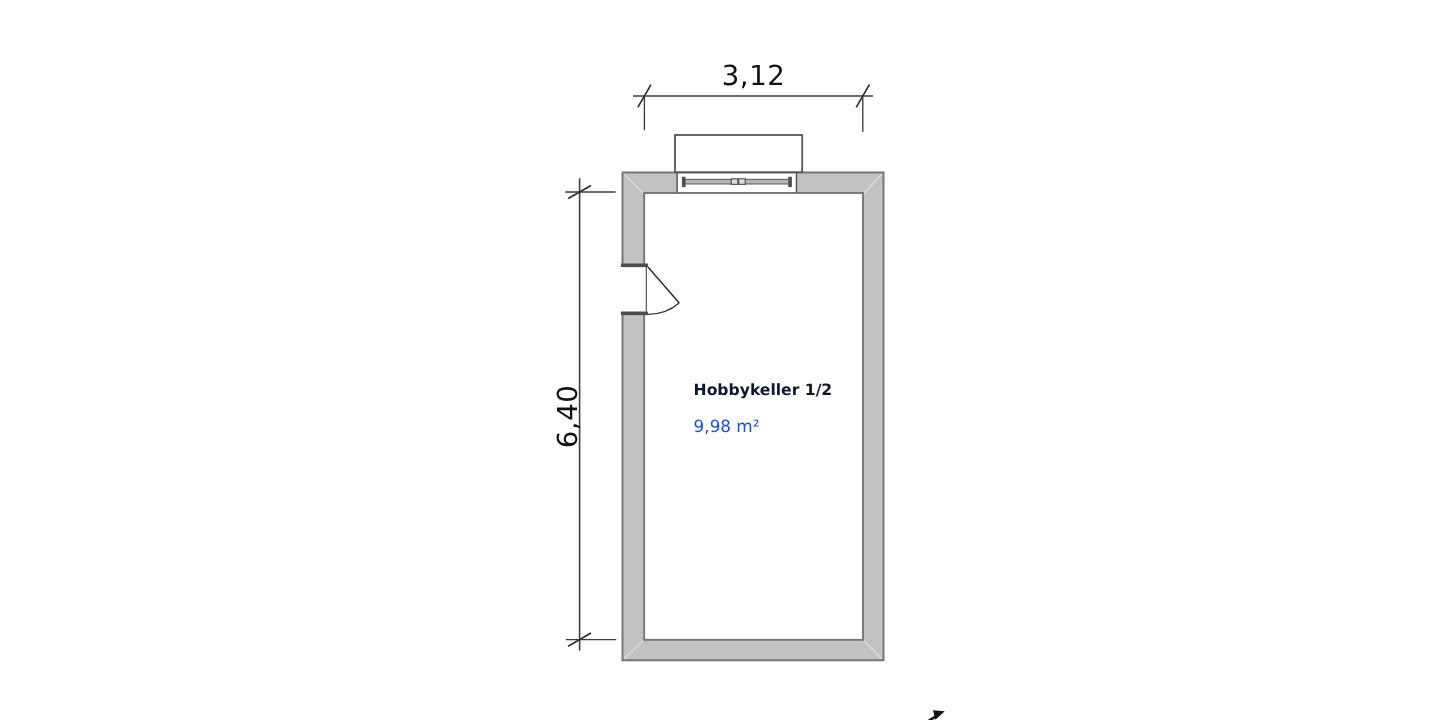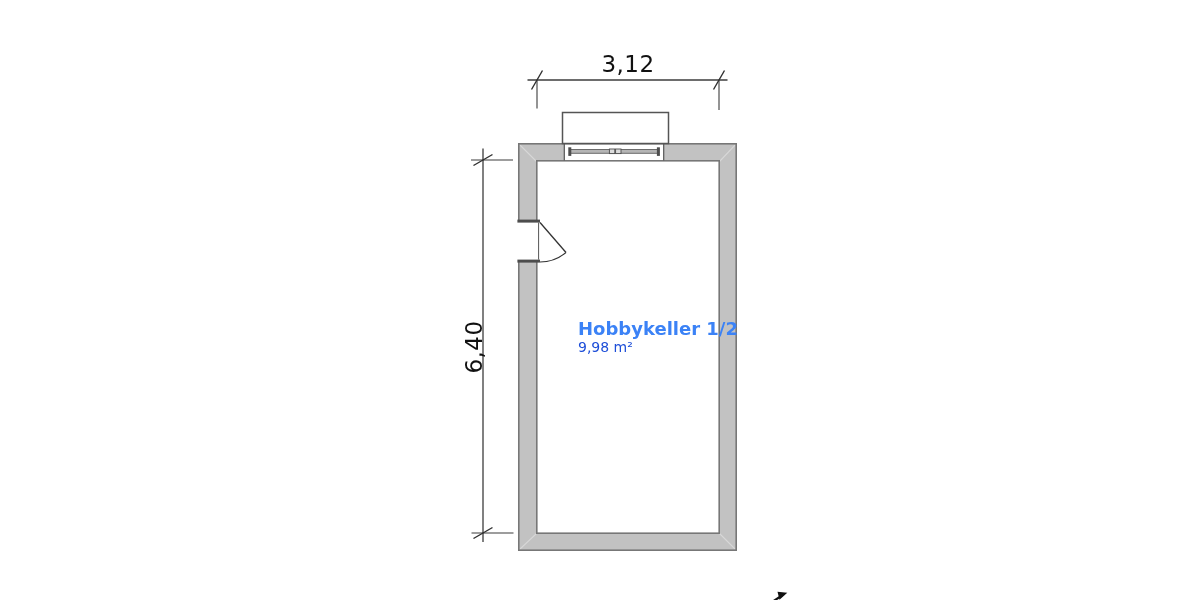--- a/index.html
+++ b/index.html
@@ -32,10 +32,10 @@
     white-space:nowrap;
   }
   #room-name{
-    font-size:18px;
+    font-size:13px;
     font-weight:bold;
-    color:#3b82f6;
-    margin-bottom:0;
+    color:#0f172a;
+    margin-bottom:15px;
   }
   #room-area{
     font-size:14px;

